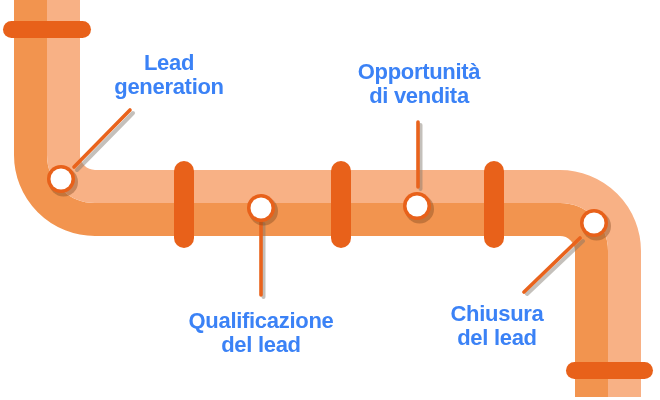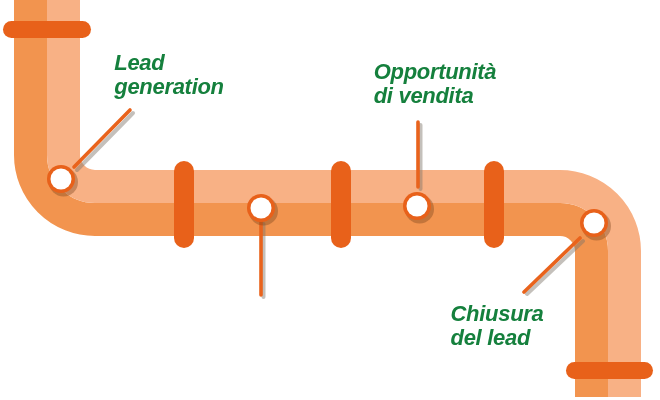--- a/index.html
+++ b/index.html
@@ -24,15 +24,14 @@
   .stage-label {
     position: absolute;
     transform: translateX(-50%);
-    text-align: left;
+    text-align: center;
     font-weight: 700;
     font-size: 22px;
     line-height: 1.08;
     letter-spacing: -0.3px;
-    color: #15803d;
+    color: #3b82f6;
     white-space: pre-line;
     user-select: none;
-    font-style: italic;
   }
 </style>
 </head>

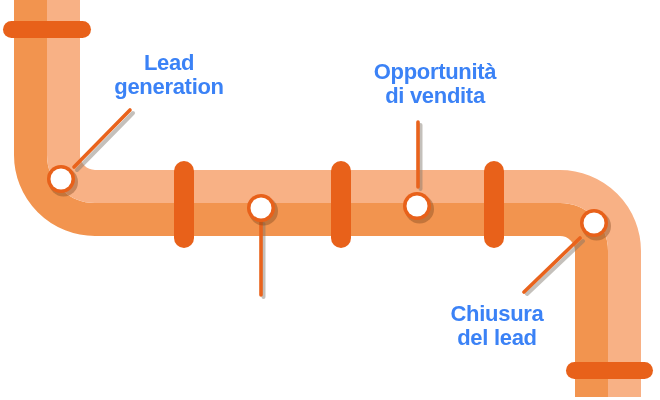--- a/index.html
+++ b/index.html
@@ -88,7 +88,7 @@
   <div class="stage-label" style="left:169px; top:51px;">Lead
 generation</div>
 
-  <div class="stage-label" style="left:419px; top:60px;margin-left:16px;">Opportunità
+  <div class="stage-label" style="left:419px; top:60px;">Opportunità
 di vendita</div>
 
 

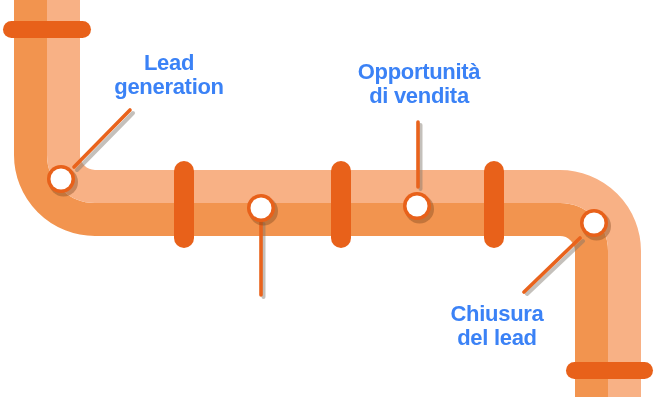--- a/index.html
+++ b/index.html
@@ -91,6 +91,8 @@
   <div class="stage-label" style="left:419px; top:60px;">Opportunità
 di vendita</div>
 
+  <div class="stage-label" style="left:261px; top:309px;">Qualificazione
+del lead</div>
 
   <div class="stage-label" style="left:497px; top:302px;">Chiusura
 del lead</div>

